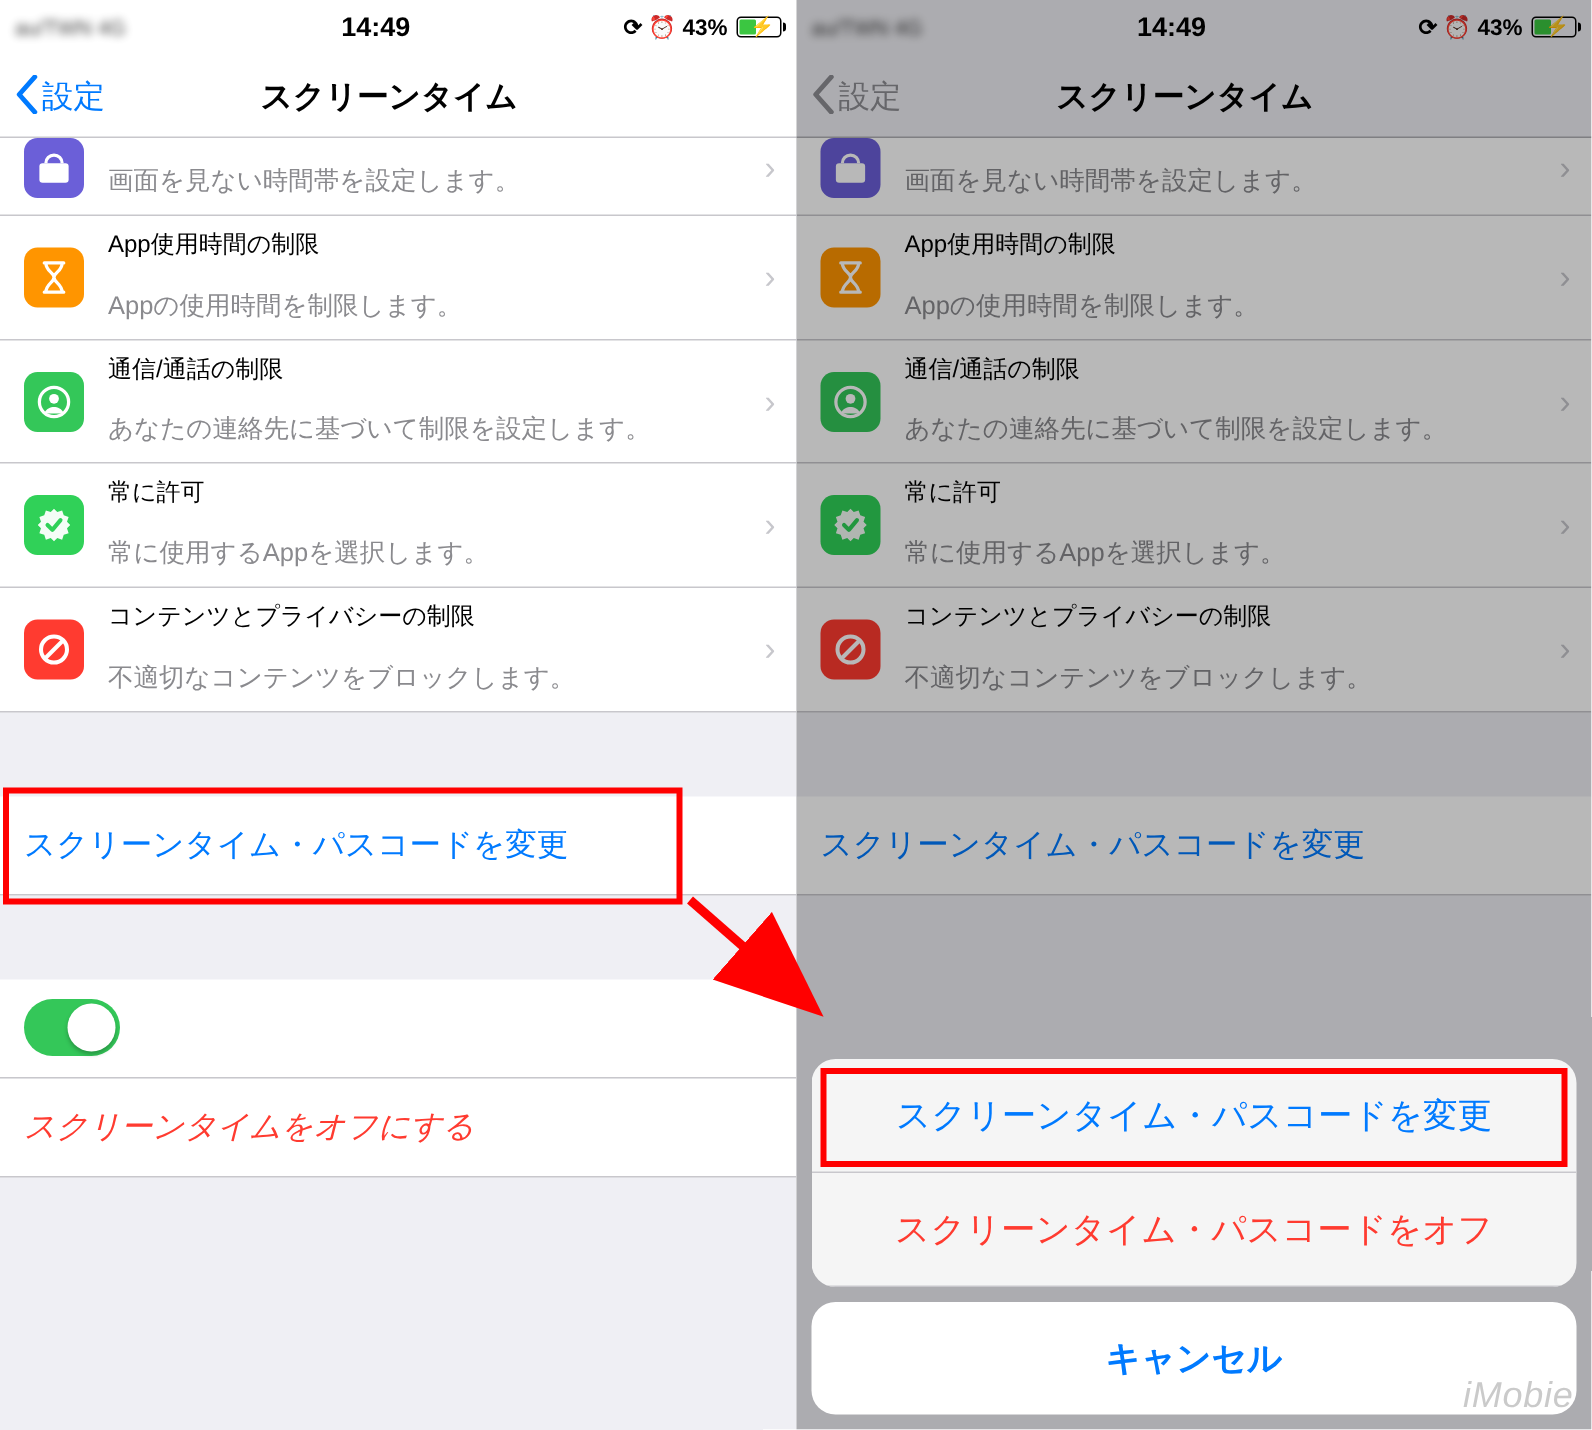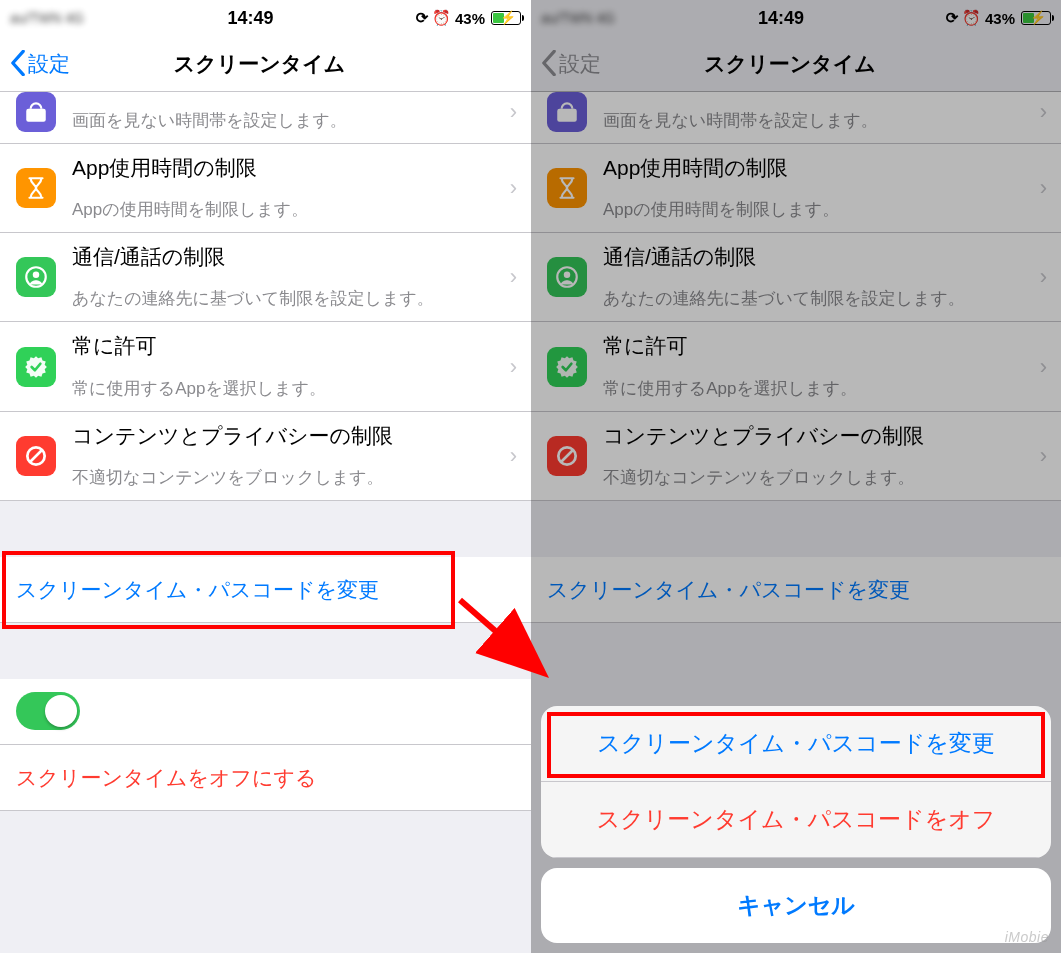--- a/index.html
+++ b/index.html
@@ -58,7 +58,7 @@
     margin-right: 16px; flex-shrink:0;
   }
   .cell .text { flex:1; }
-  .cell .title { font-size:21px; color:#000; line-height:1.3; }
+  .cell .title { font-size:16px; color:#000; line-height:1.3; }
   .cell .sub { font-size:17px; color:#8a8a8e; line-height:1.35; margin-top:18px; }
   .cell .chev { color:#c7c7cc; font-size:22px; margin-left:8px; }
   .cell.link .title { color:#007aff; font-size:21px; }

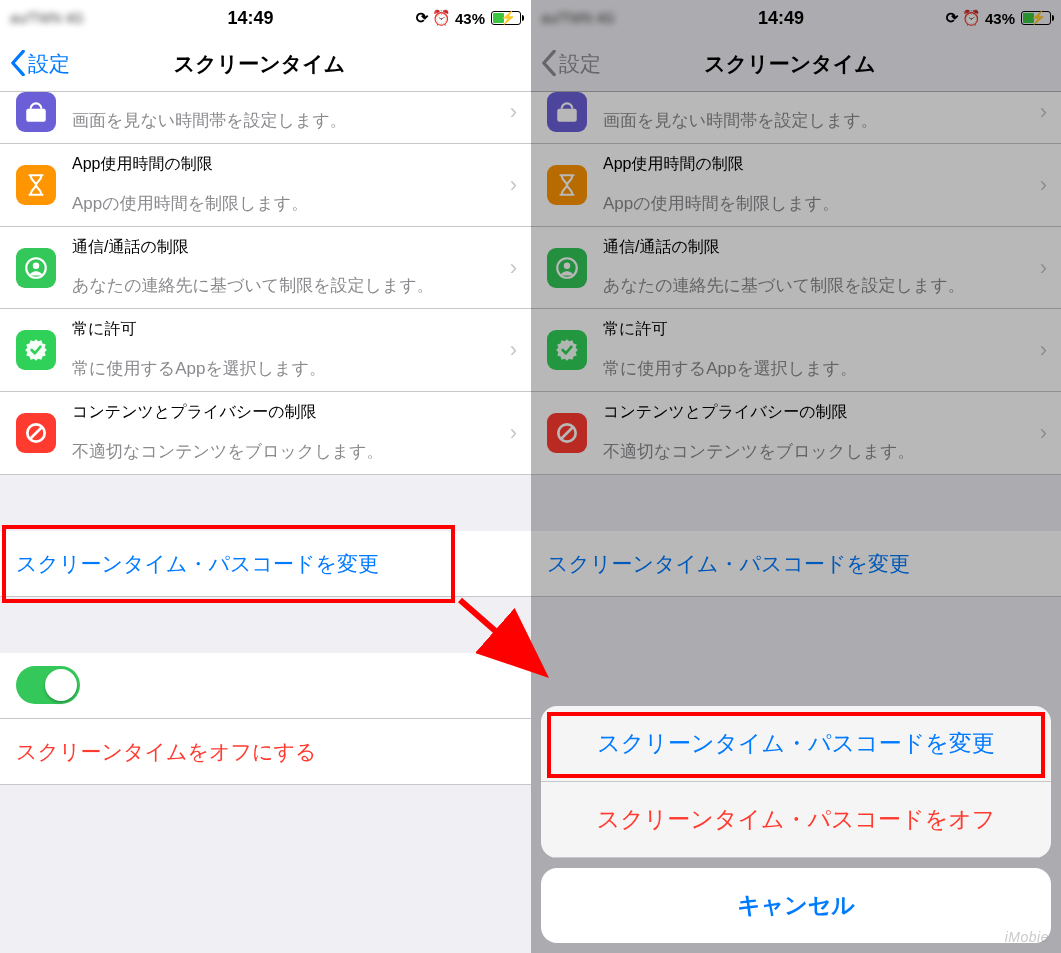--- a/index.html
+++ b/index.html
@@ -244,7 +244,7 @@
       </div>
 
       <div class="group">
-        <div class="cell linkred" style="min-height:66px;">
+        <div class="cell linkred" style="min-height:66px;font-style:italic;">
           <div class="text">
               <div class="title">スクリーンタイムをオフにする</div>
             </div>

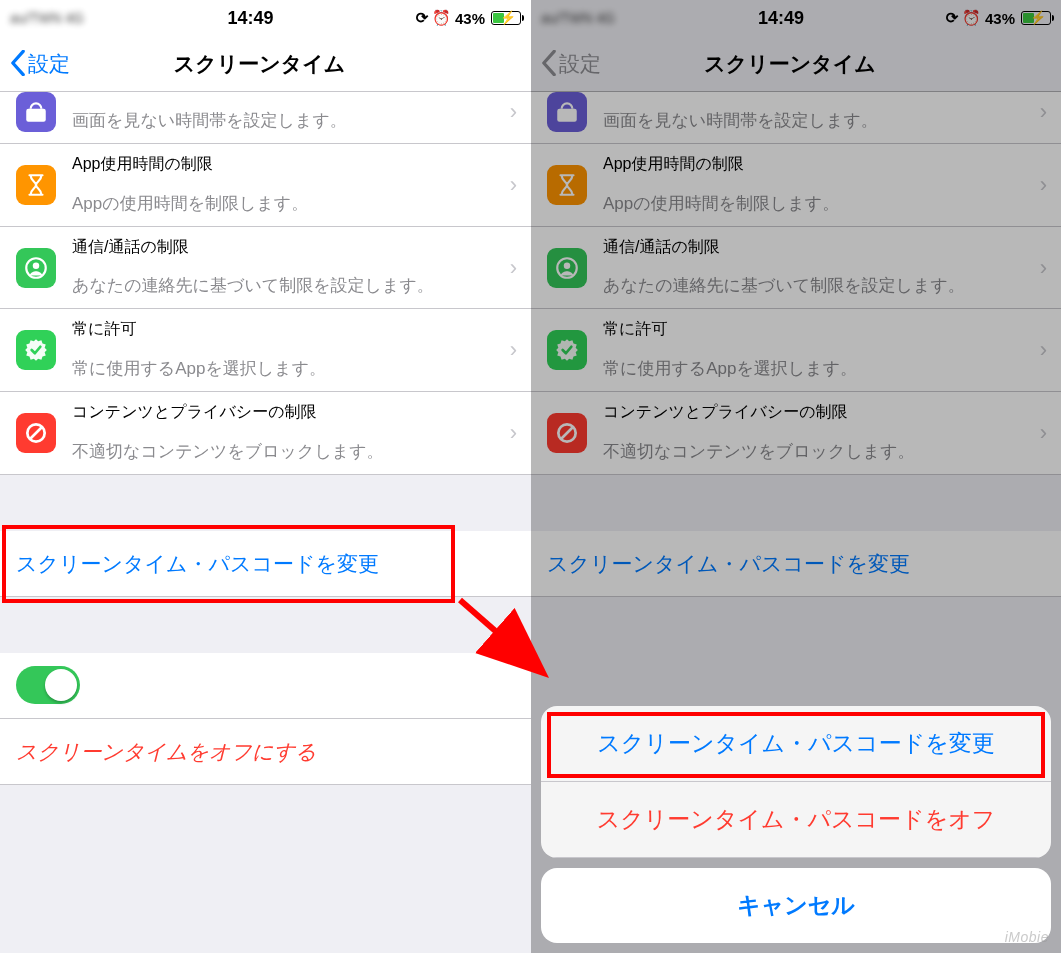--- a/index.html
+++ b/index.html
@@ -107,7 +107,7 @@
   .arrow-svg { position:absolute; z-index:20; pointer-events:none; }
 
   .watermark {
-    position:absolute; right:12px; bottom:8px; font-size:14px; font-style:italic;
+    position:absolute; right:12px; bottom:8px; font-size:24px; font-style:italic;
     color: rgba(150,150,150,0.5); font-weight:500; z-index:30; letter-spacing:0.5px;
   }
 

